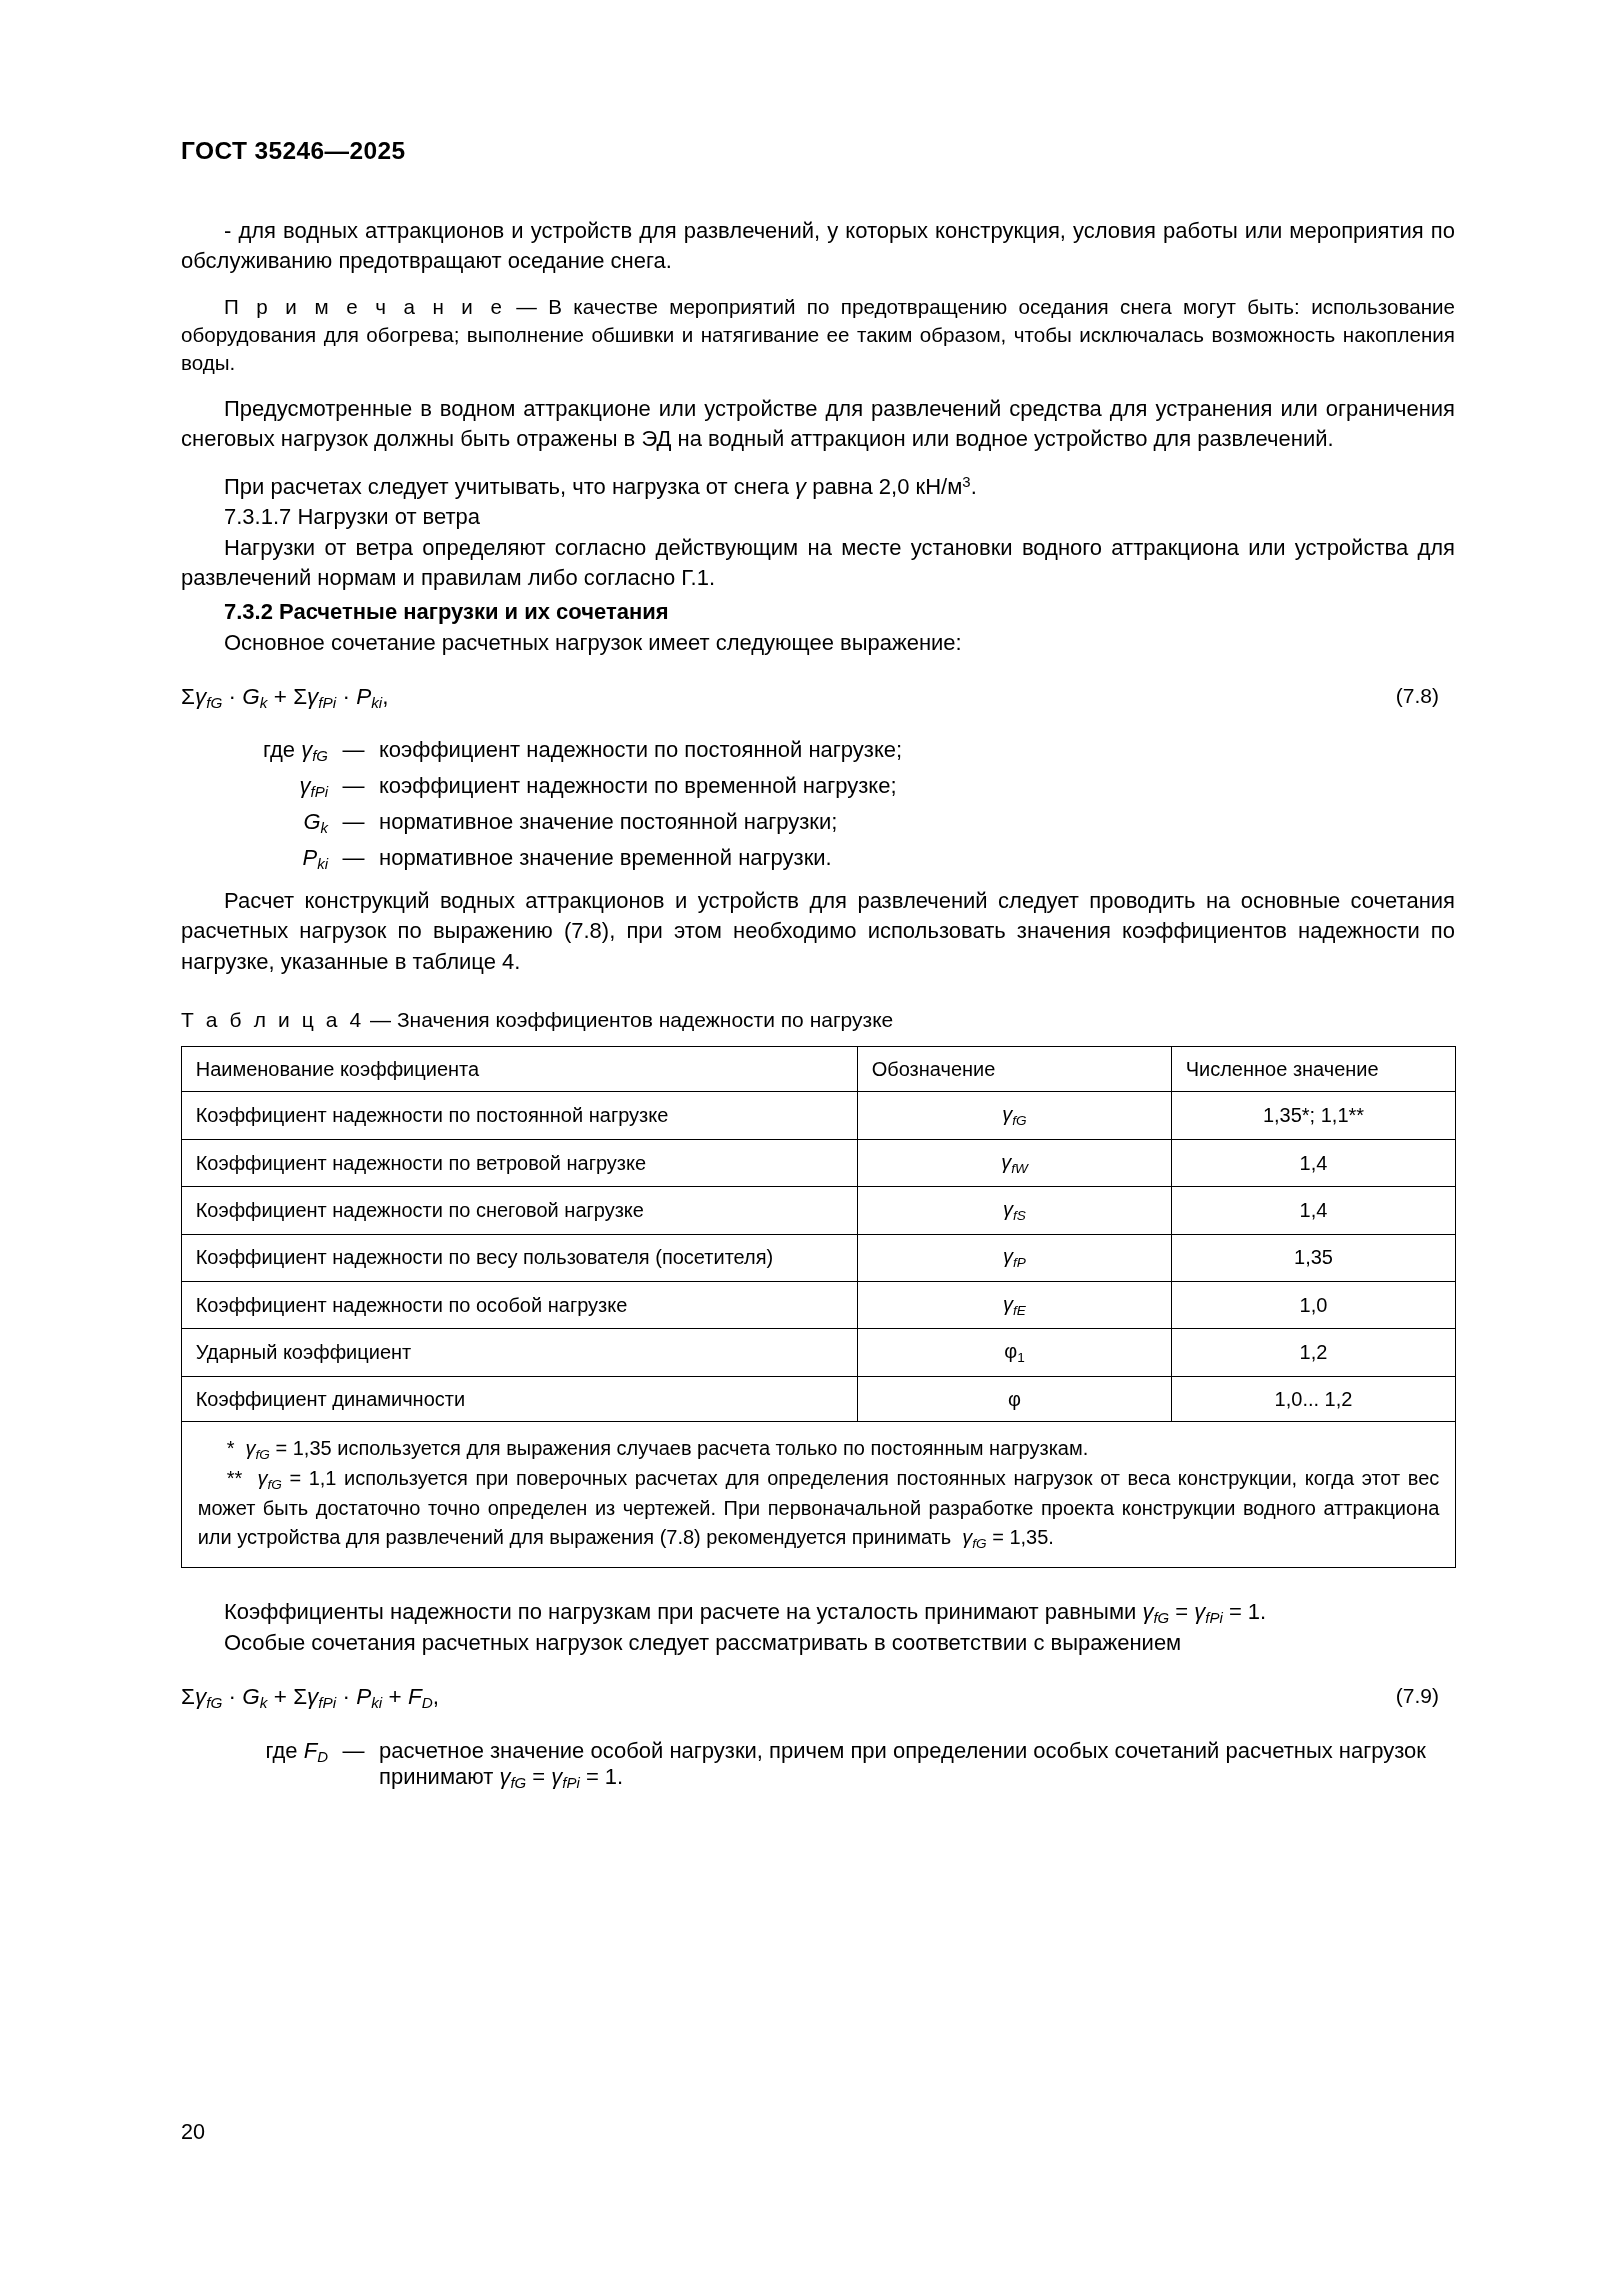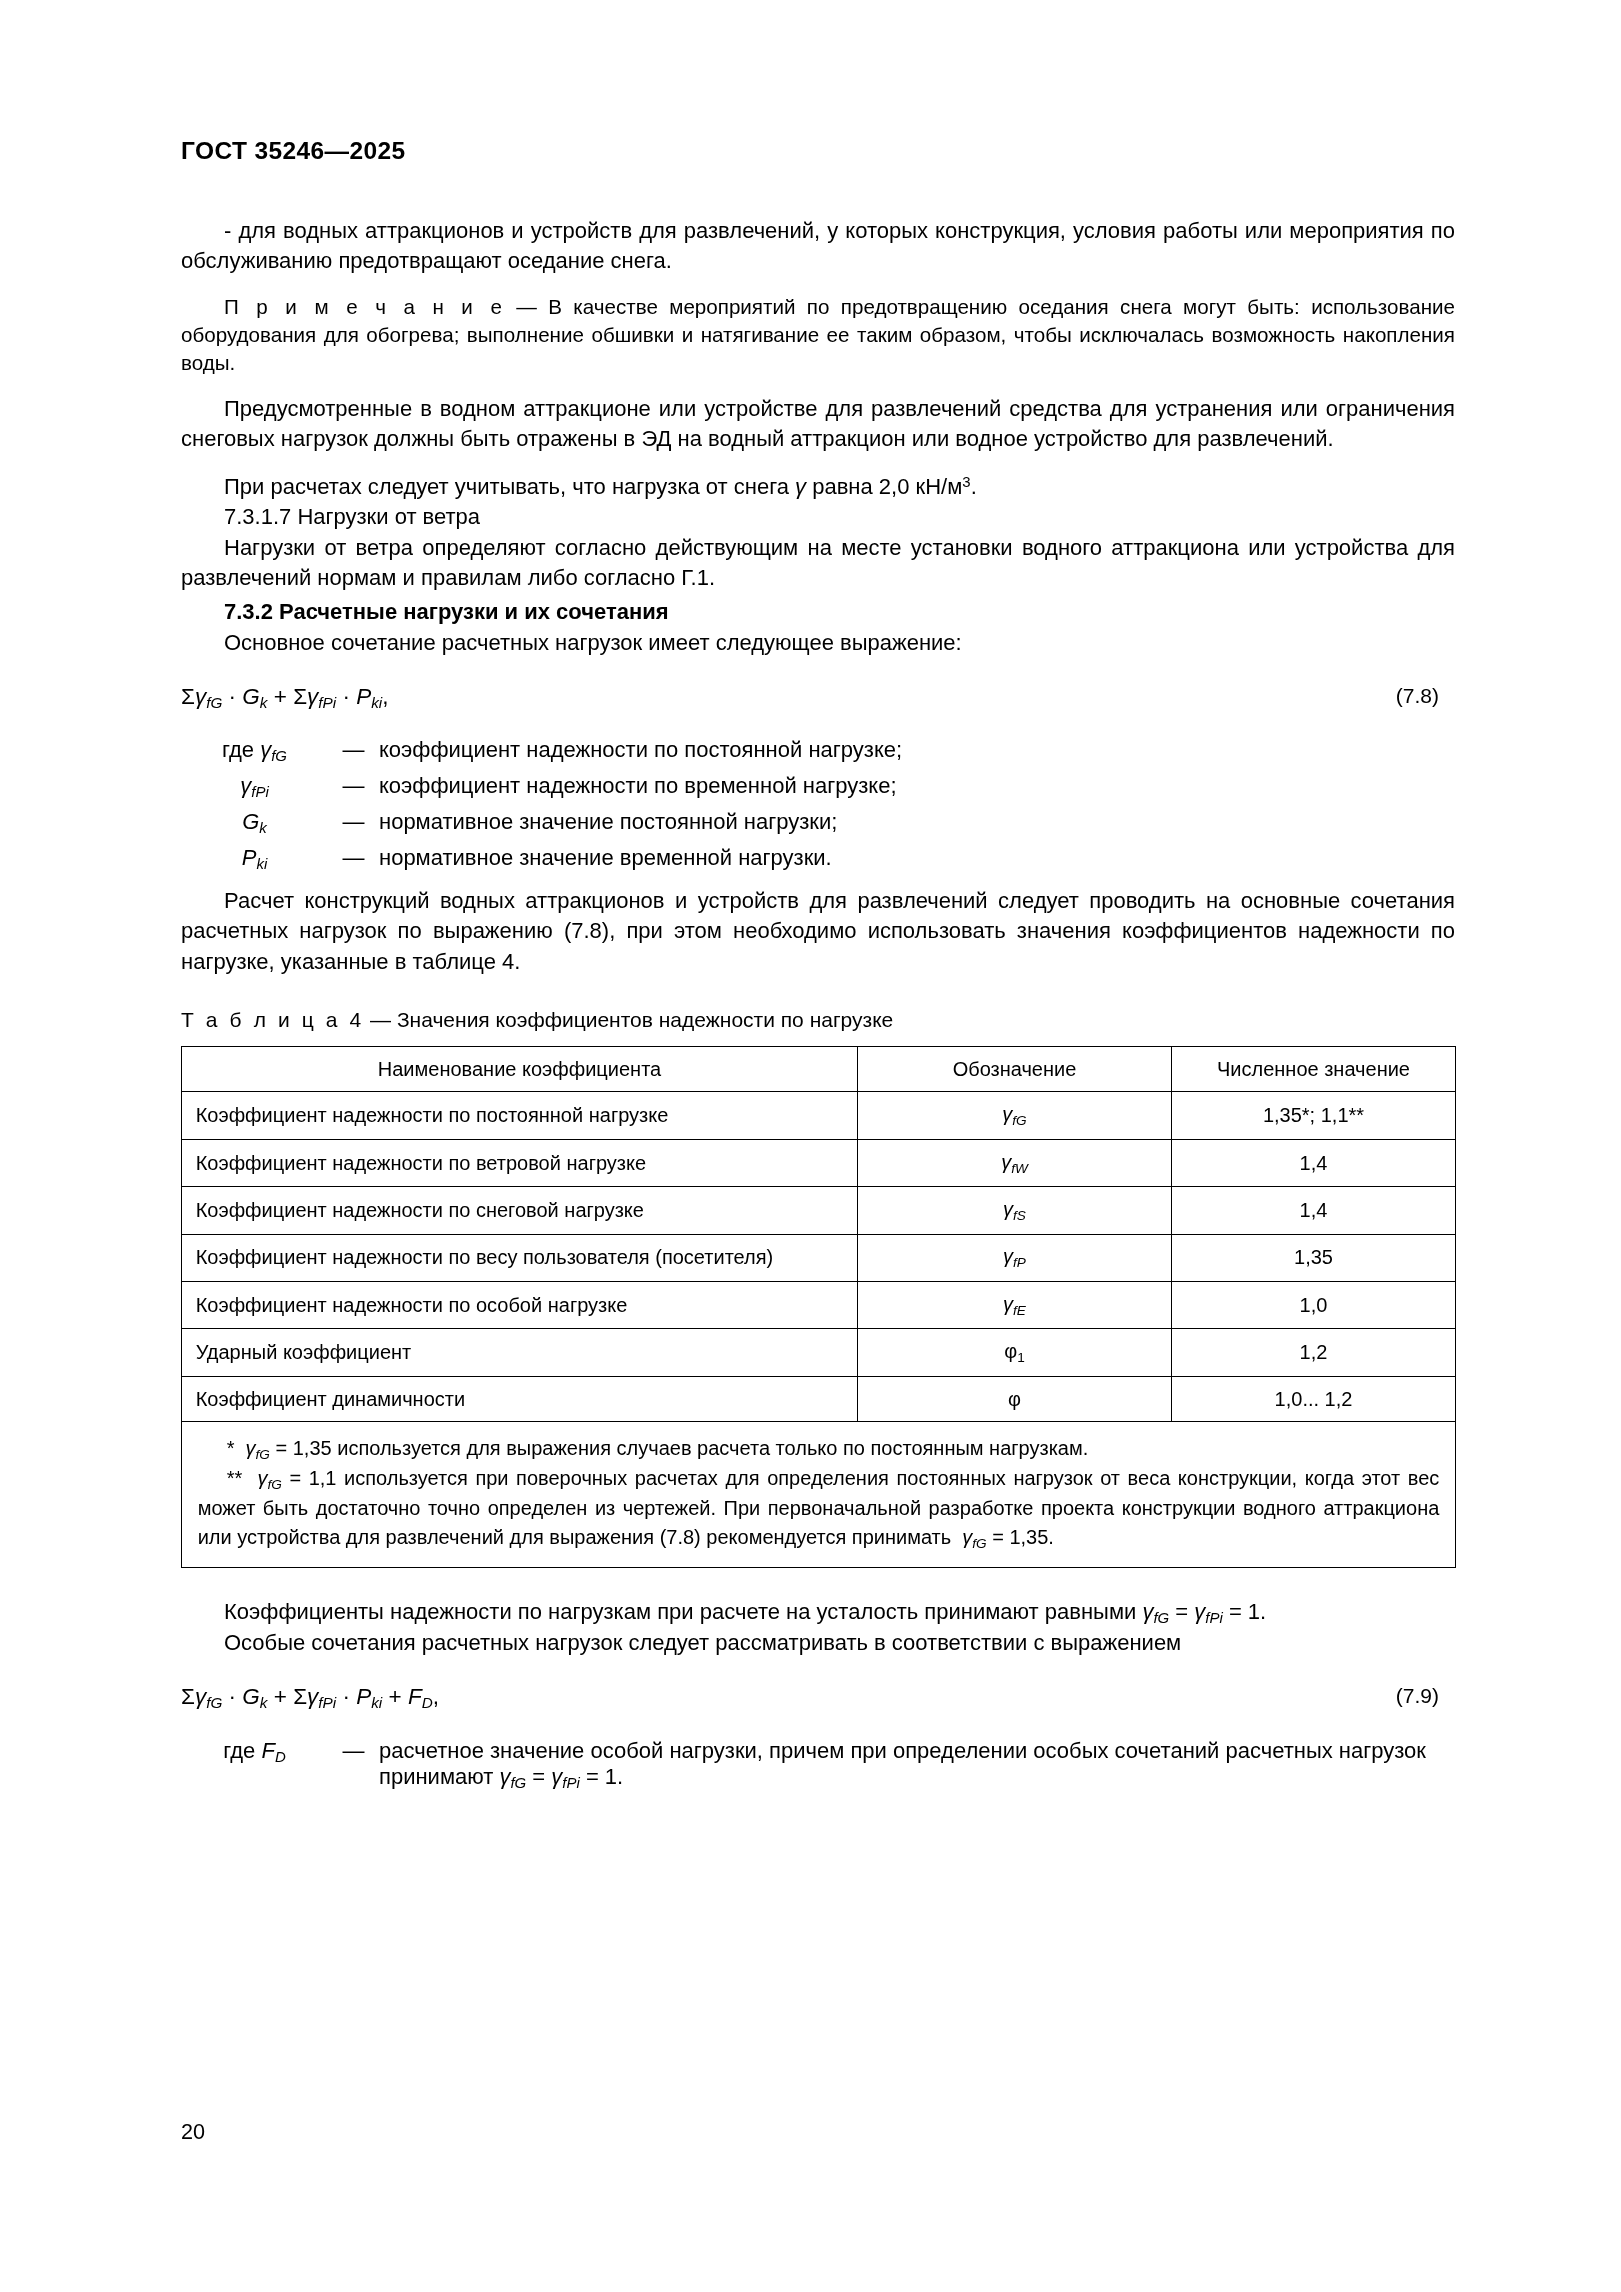--- a/index.html
+++ b/index.html
@@ -90,7 +90,7 @@
   }
   .defrow .term {
     width: 147px;
-    text-align: center;
+    text-align: right;
     padding-right: 0;
     flex: 0 0 147px;
   }

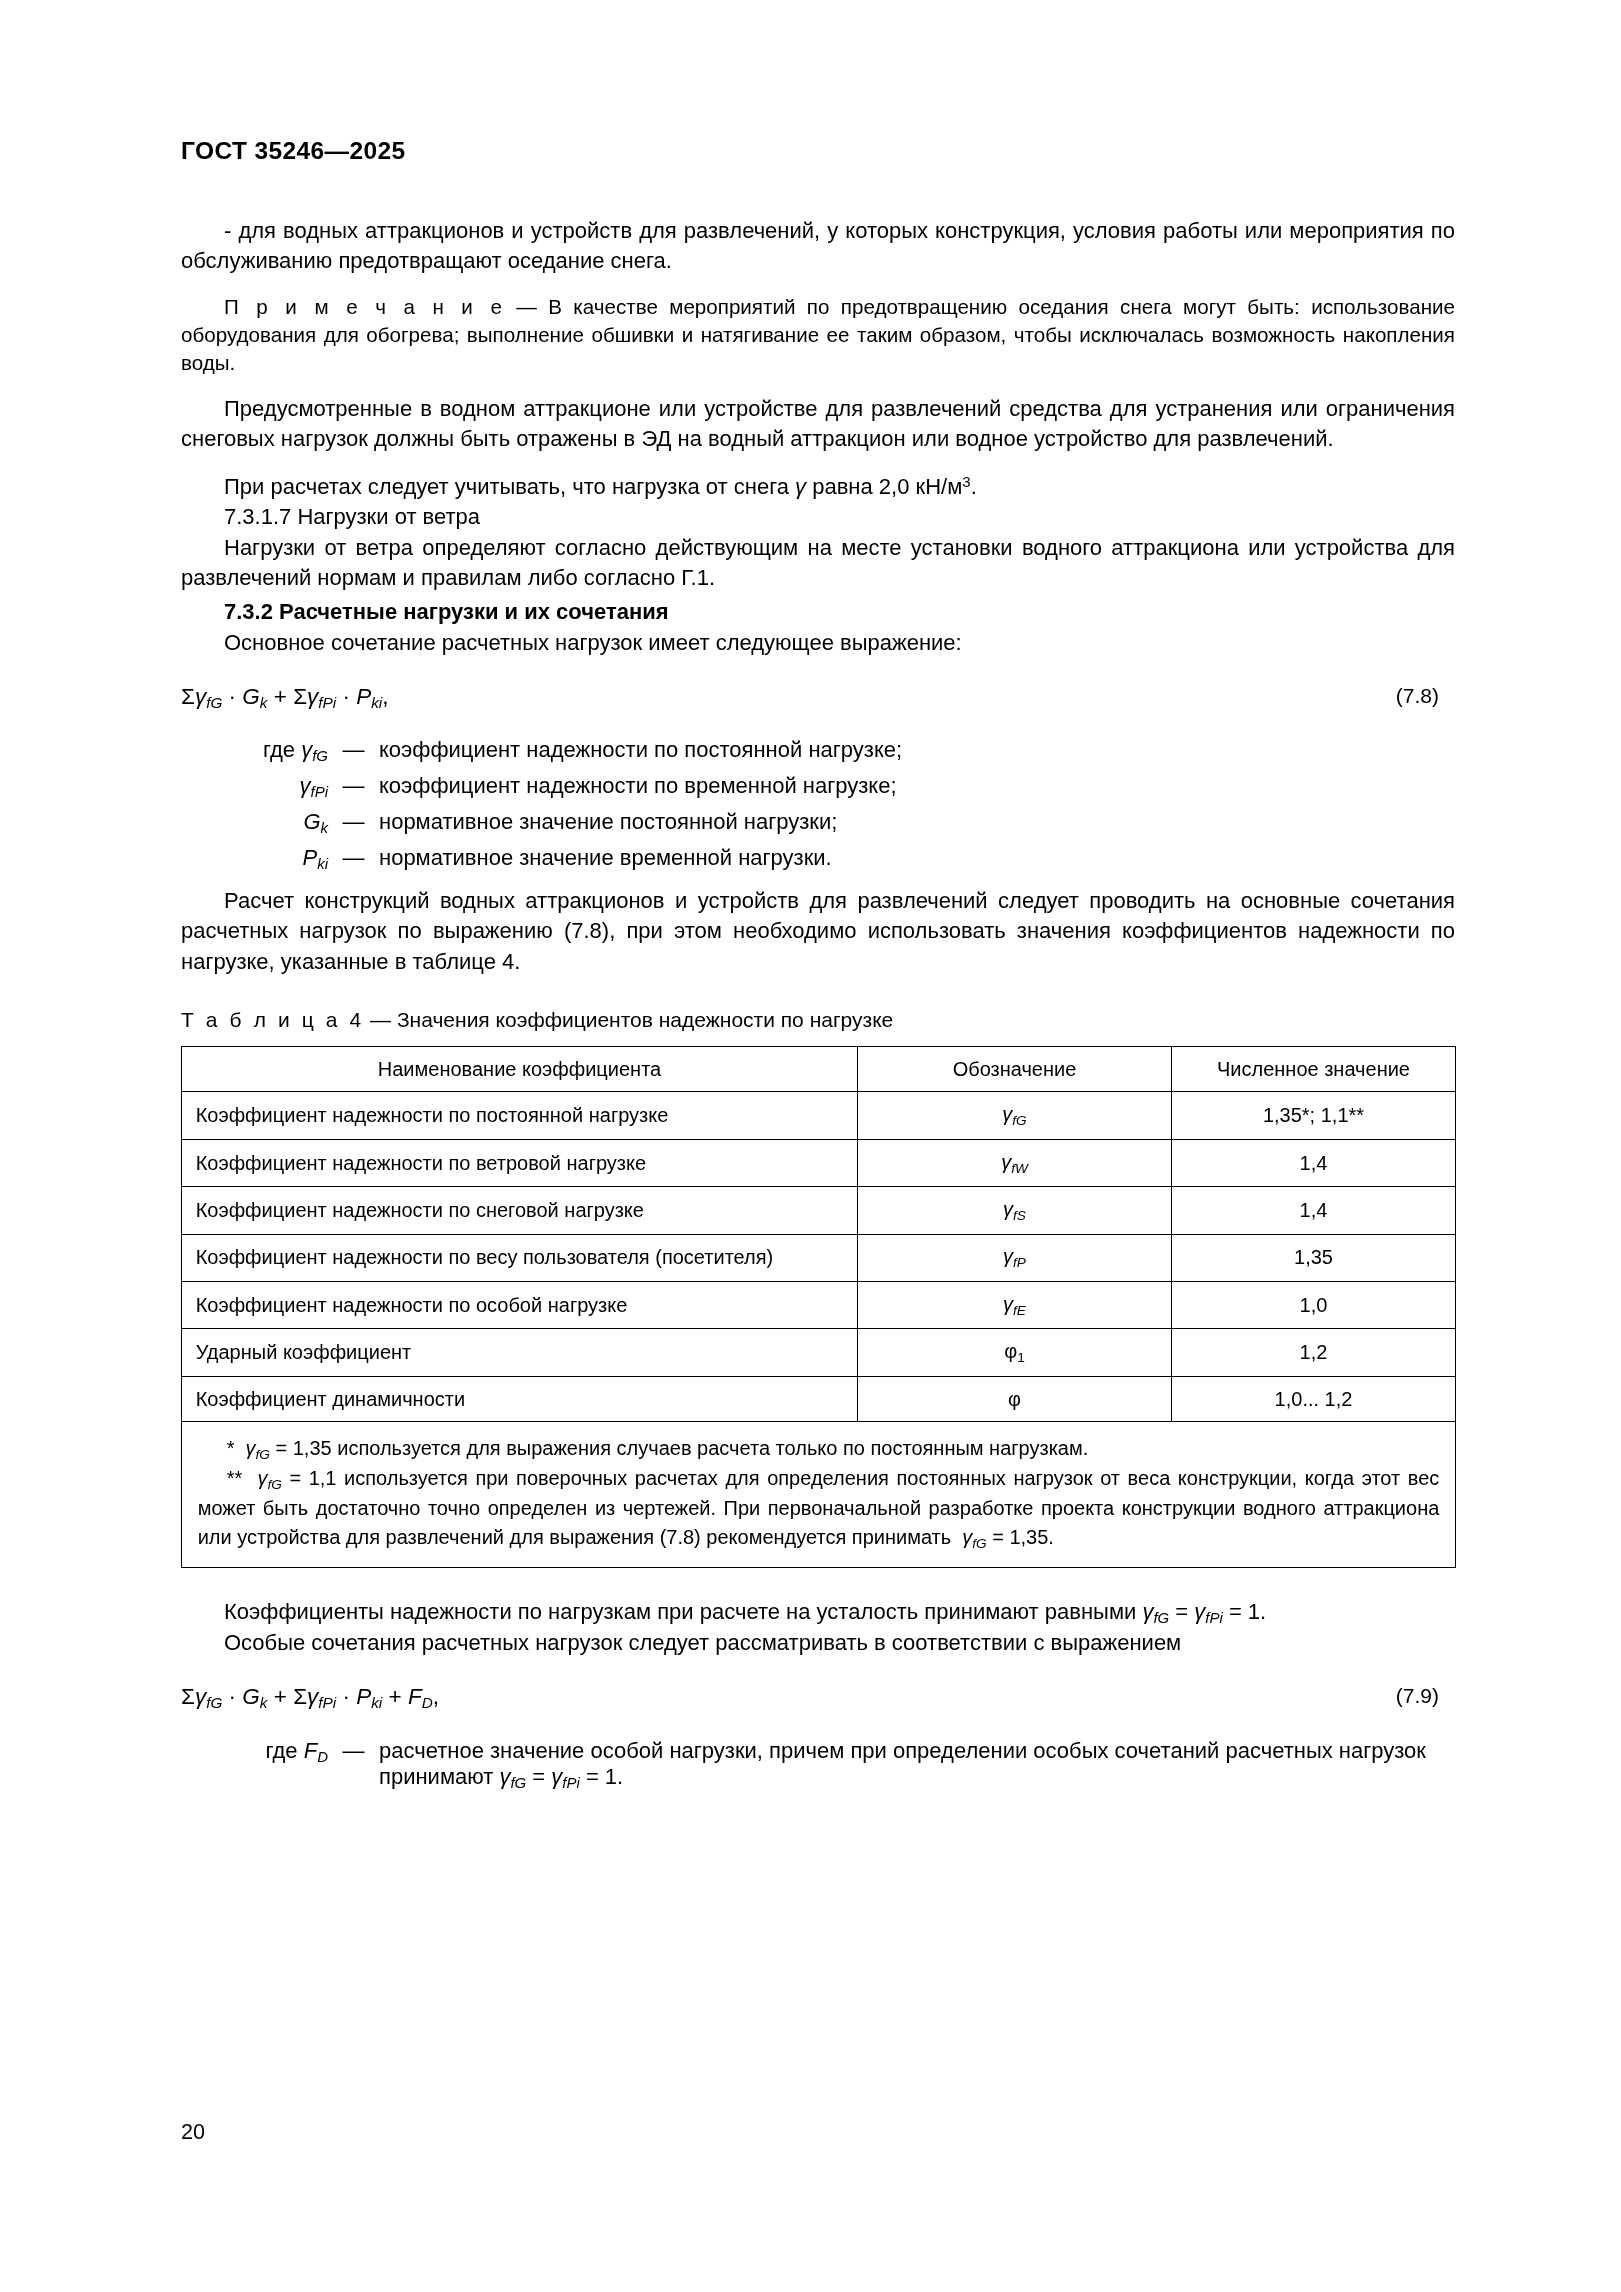--- a/index.html
+++ b/index.html
@@ -120,7 +120,7 @@
     vertical-align: middle;
   }
   table.gost th {
-    text-align: center;
+    text-align: left;
   }
   td.name {
     text-align: left;

